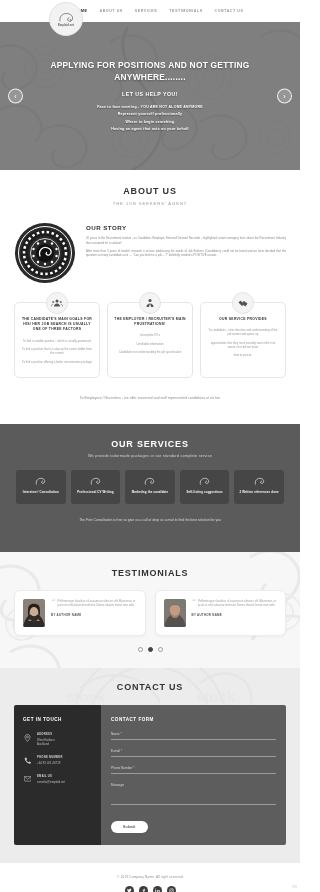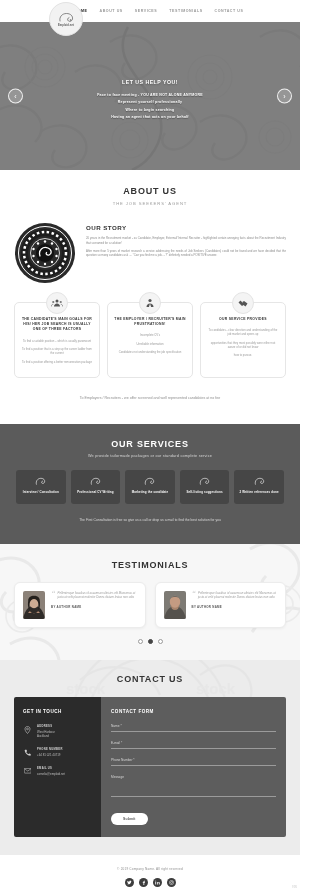--- a/index.html
+++ b/index.html
@@ -202,6 +202,7 @@
     </svg>
     <div class="hero-overlay"></div>
     <div class="hero-inner">
+      <div class="hero-title">APPLYING FOR POSITIONS AND NOT GETTING ANYWHERE........</div>
       <div class="hero-sub">LET US HELP YOU!</div>
       <div class="hero-list">
         <div class="hero-li">Face to face meeting - YOU ARE NOT ALONE ANYMORE</div>

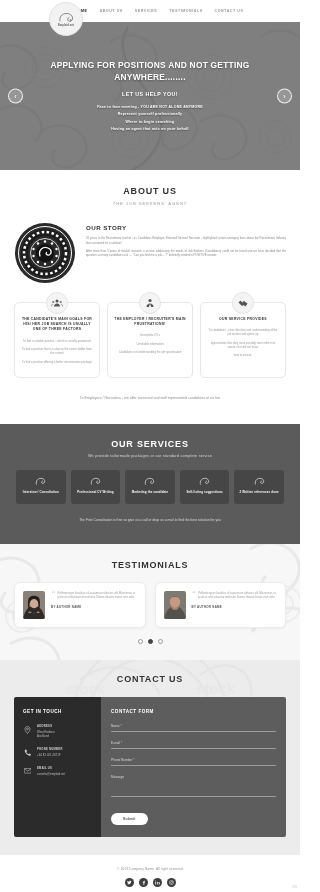--- a/index.html
+++ b/index.html
@@ -83,7 +83,7 @@
   .employers-note { text-align:center; font-size:3.6px; color:#8d8d8d; padding:18px 10px 16px; }
 
   
-  .services { background:#5b5b5b; padding:15px 0 20px; }
+  .services { background:#5b5b5b; padding:15px 0 28px; }
   .services .sec-title { color:#fff; }
   .services .sec-sub { color:#d5d5d5; font-size:3.8px; letter-spacing:.2px; }
   .svc-row { display:flex; gap:5px; padding:12px 16px 0; }

